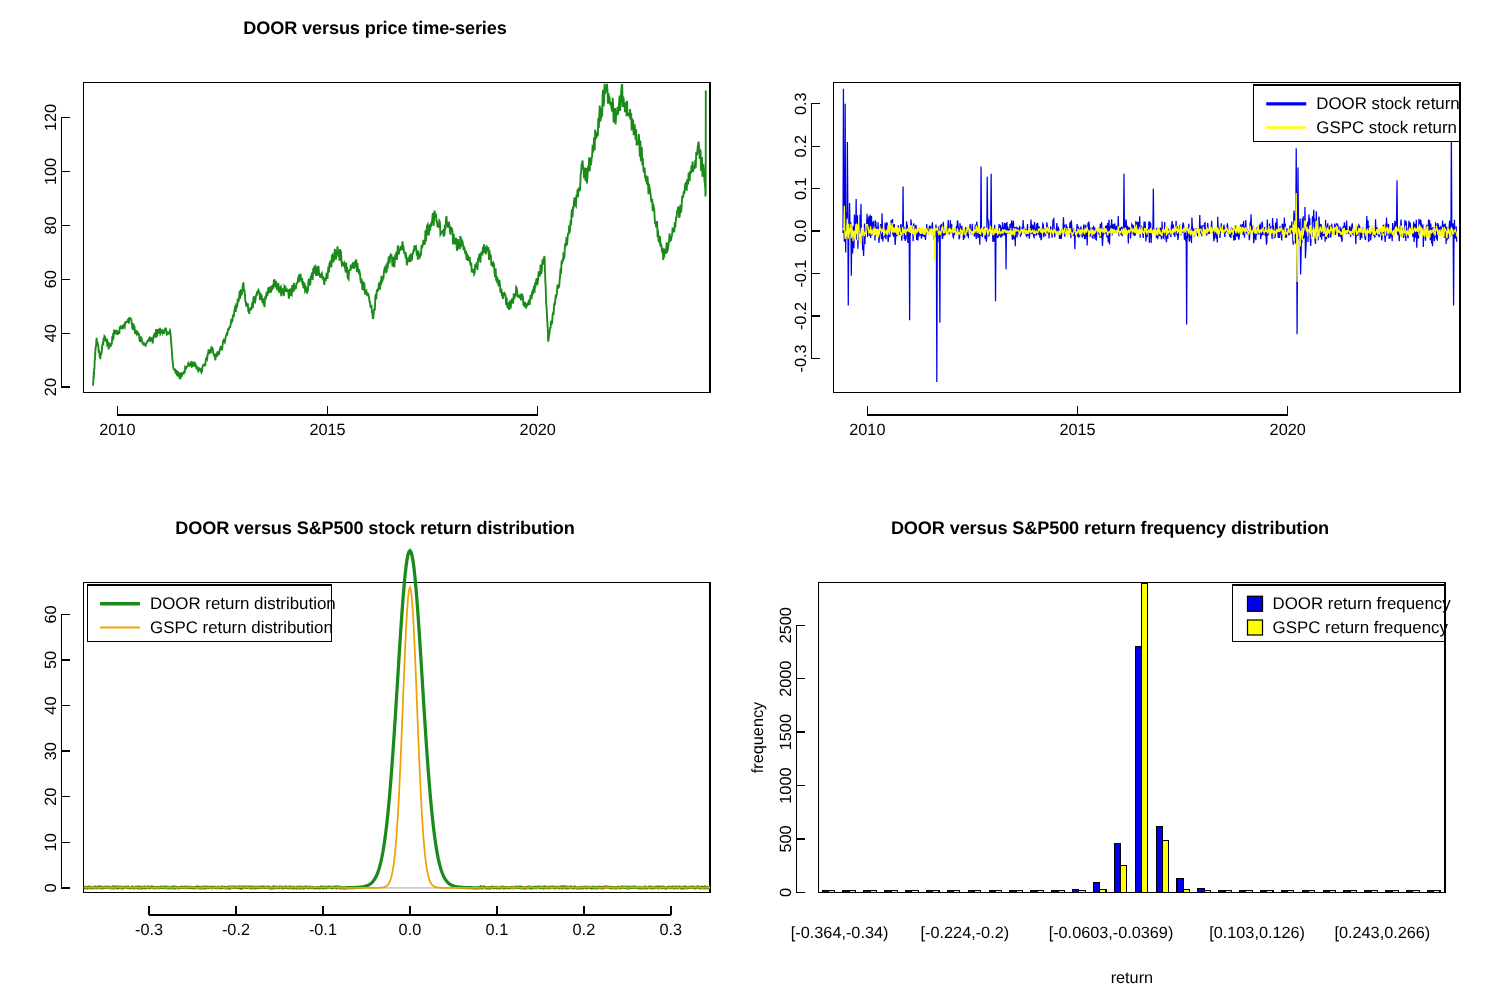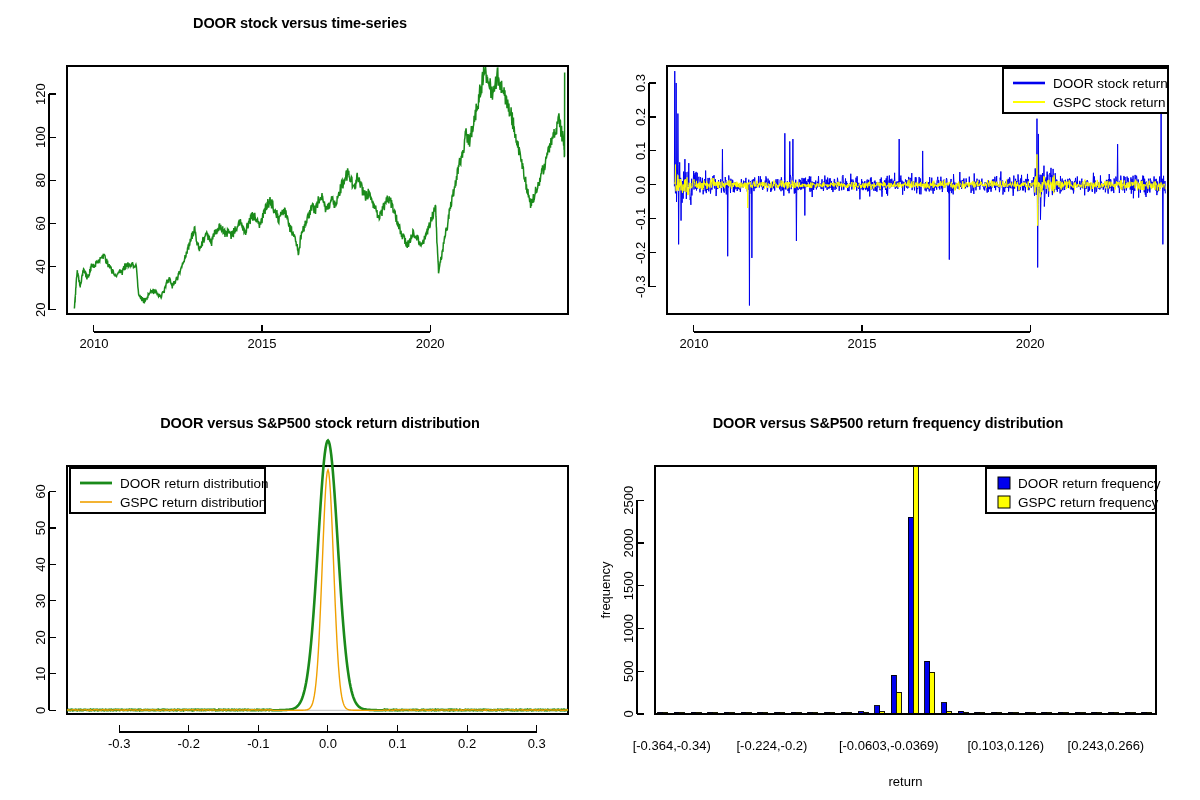--- a/index.html
+++ b/index.html
@@ -46,7 +46,7 @@
 <div id="page">
 
   <div class="panel" style="left:0px; top:0px;">
-    <div class="panel-title" style="top:15px;">DOOR stock versus time-series</div>
+    <div class="panel-title" style="top:15px;">DOOR versus price time-series</div>
     <svg id="svg-p1" width="600" height="400">
         <rect x="67" y="66" width="501" height="248" class="frame"></rect>
         <line x1="49" y1="309.68695652173915" x2="49" y2="94.03478260869565" class="axisline"></line>

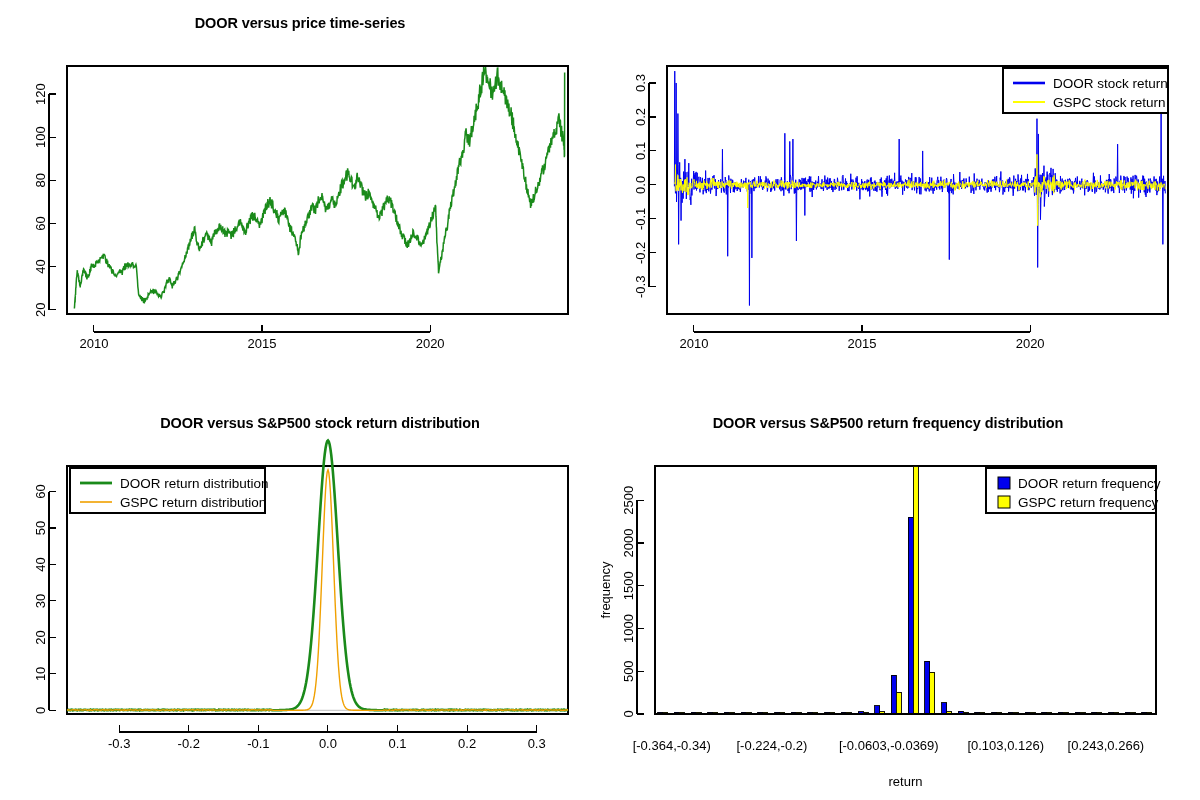--- a/index.html
+++ b/index.html
@@ -109,7 +109,7 @@
   </div>
 
   <div class="panel" style="left:0px; top:400px;">
-    <div class="panel-title" style="top:15px;padding-left:20px;">DOOR versus S&amp;P500 stock return distribution</div>
+    <div class="panel-title" style="top:15px;">DOOR versus S&amp;P500 stock return distribution</div>
     <svg id="svg-p3" width="600" height="400">
         <rect x="67" y="66" width="501" height="248" class="frame"></rect>
         <line x1="49" y1="310.3529411764706" x2="49" y2="91.52941176470588" class="axisline"></line>

